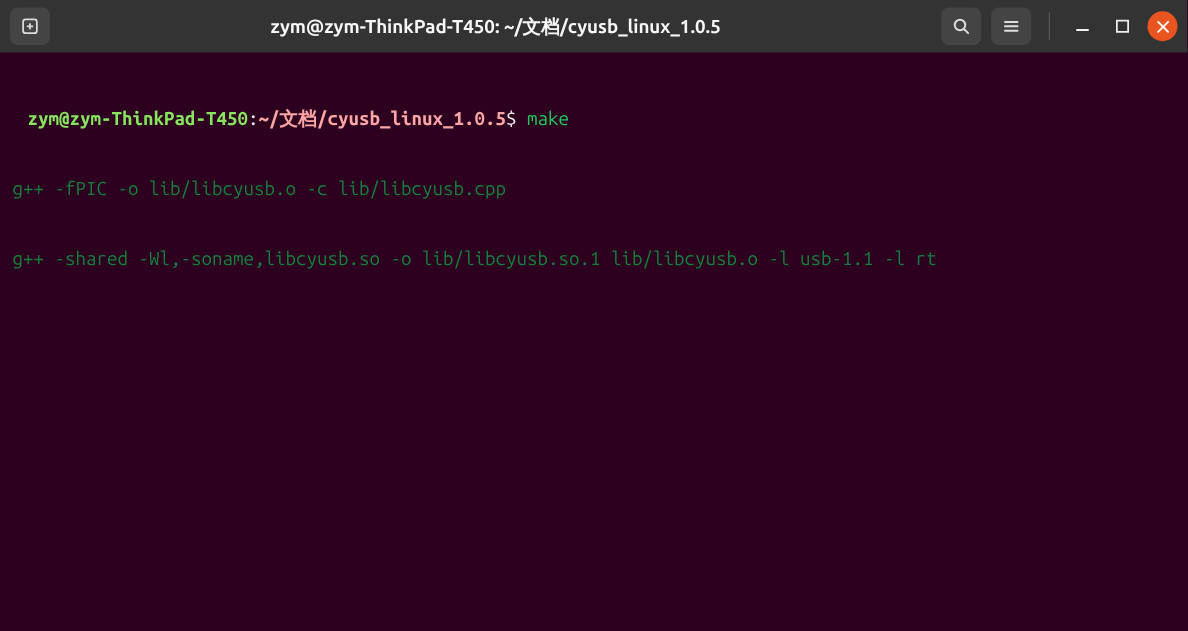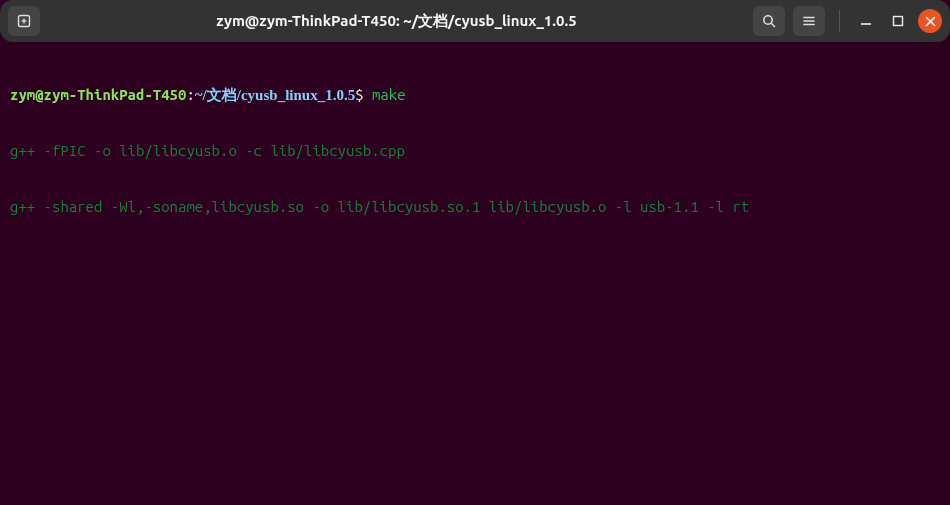--- a/index.html
+++ b/index.html
@@ -17,7 +17,6 @@
       align-items: center;
       padding: 0 8px;
       gap: 8px;
-      border-radius: 13px;
     }
     .tb-left { display: flex; align-items: center; }
     .tb-btn {

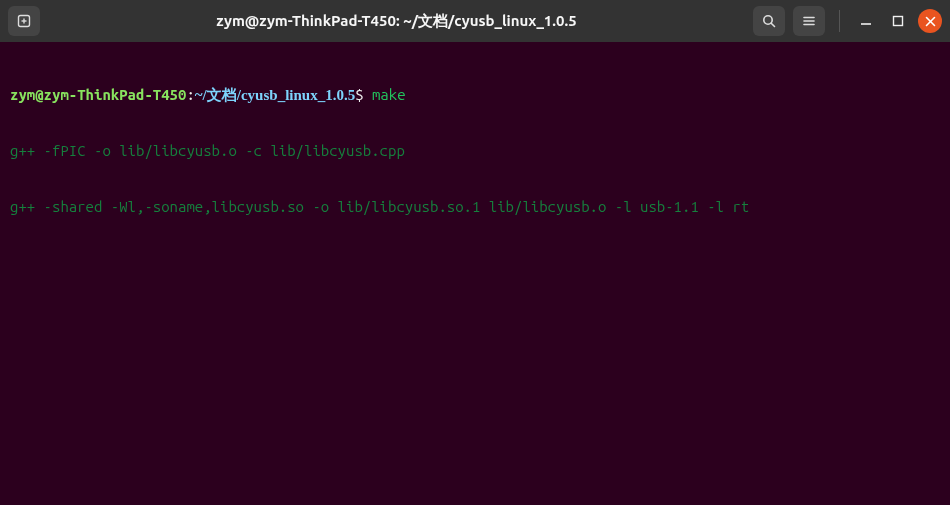--- a/index.html
+++ b/index.html
@@ -72,7 +72,7 @@
       white-space: pre;
     }
     .line { display: block; }
-    .user { color: #88e35f; font-weight: bold; }
+    .user { color: #88e35f; font-weight: bold; margin-left: 12px; }
     .path { color: #7dd3fc; font-weight: bold; font-family: Liberation Serif, serif; }
     .dollar { color: #eeeeee; }
     .cmd { color: #22c55e; }

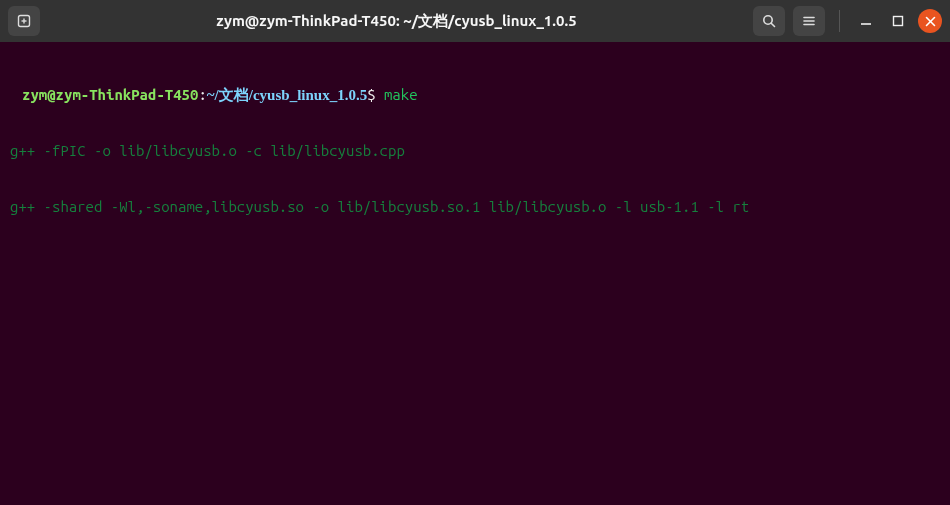--- a/index.html
+++ b/index.html
@@ -73,7 +73,7 @@
     }
     .line { display: block; }
     .user { color: #88e35f; font-weight: bold; margin-left: 12px; }
-    .path { color: #7dd3fc; font-weight: bold; font-family: Liberation Serif, serif; }
+    .path { color: #fca5a5; font-weight: bold; }
     .dollar { color: #eeeeee; }
     .cmd { color: #22c55e; }
     .out { color: #15803d; }

